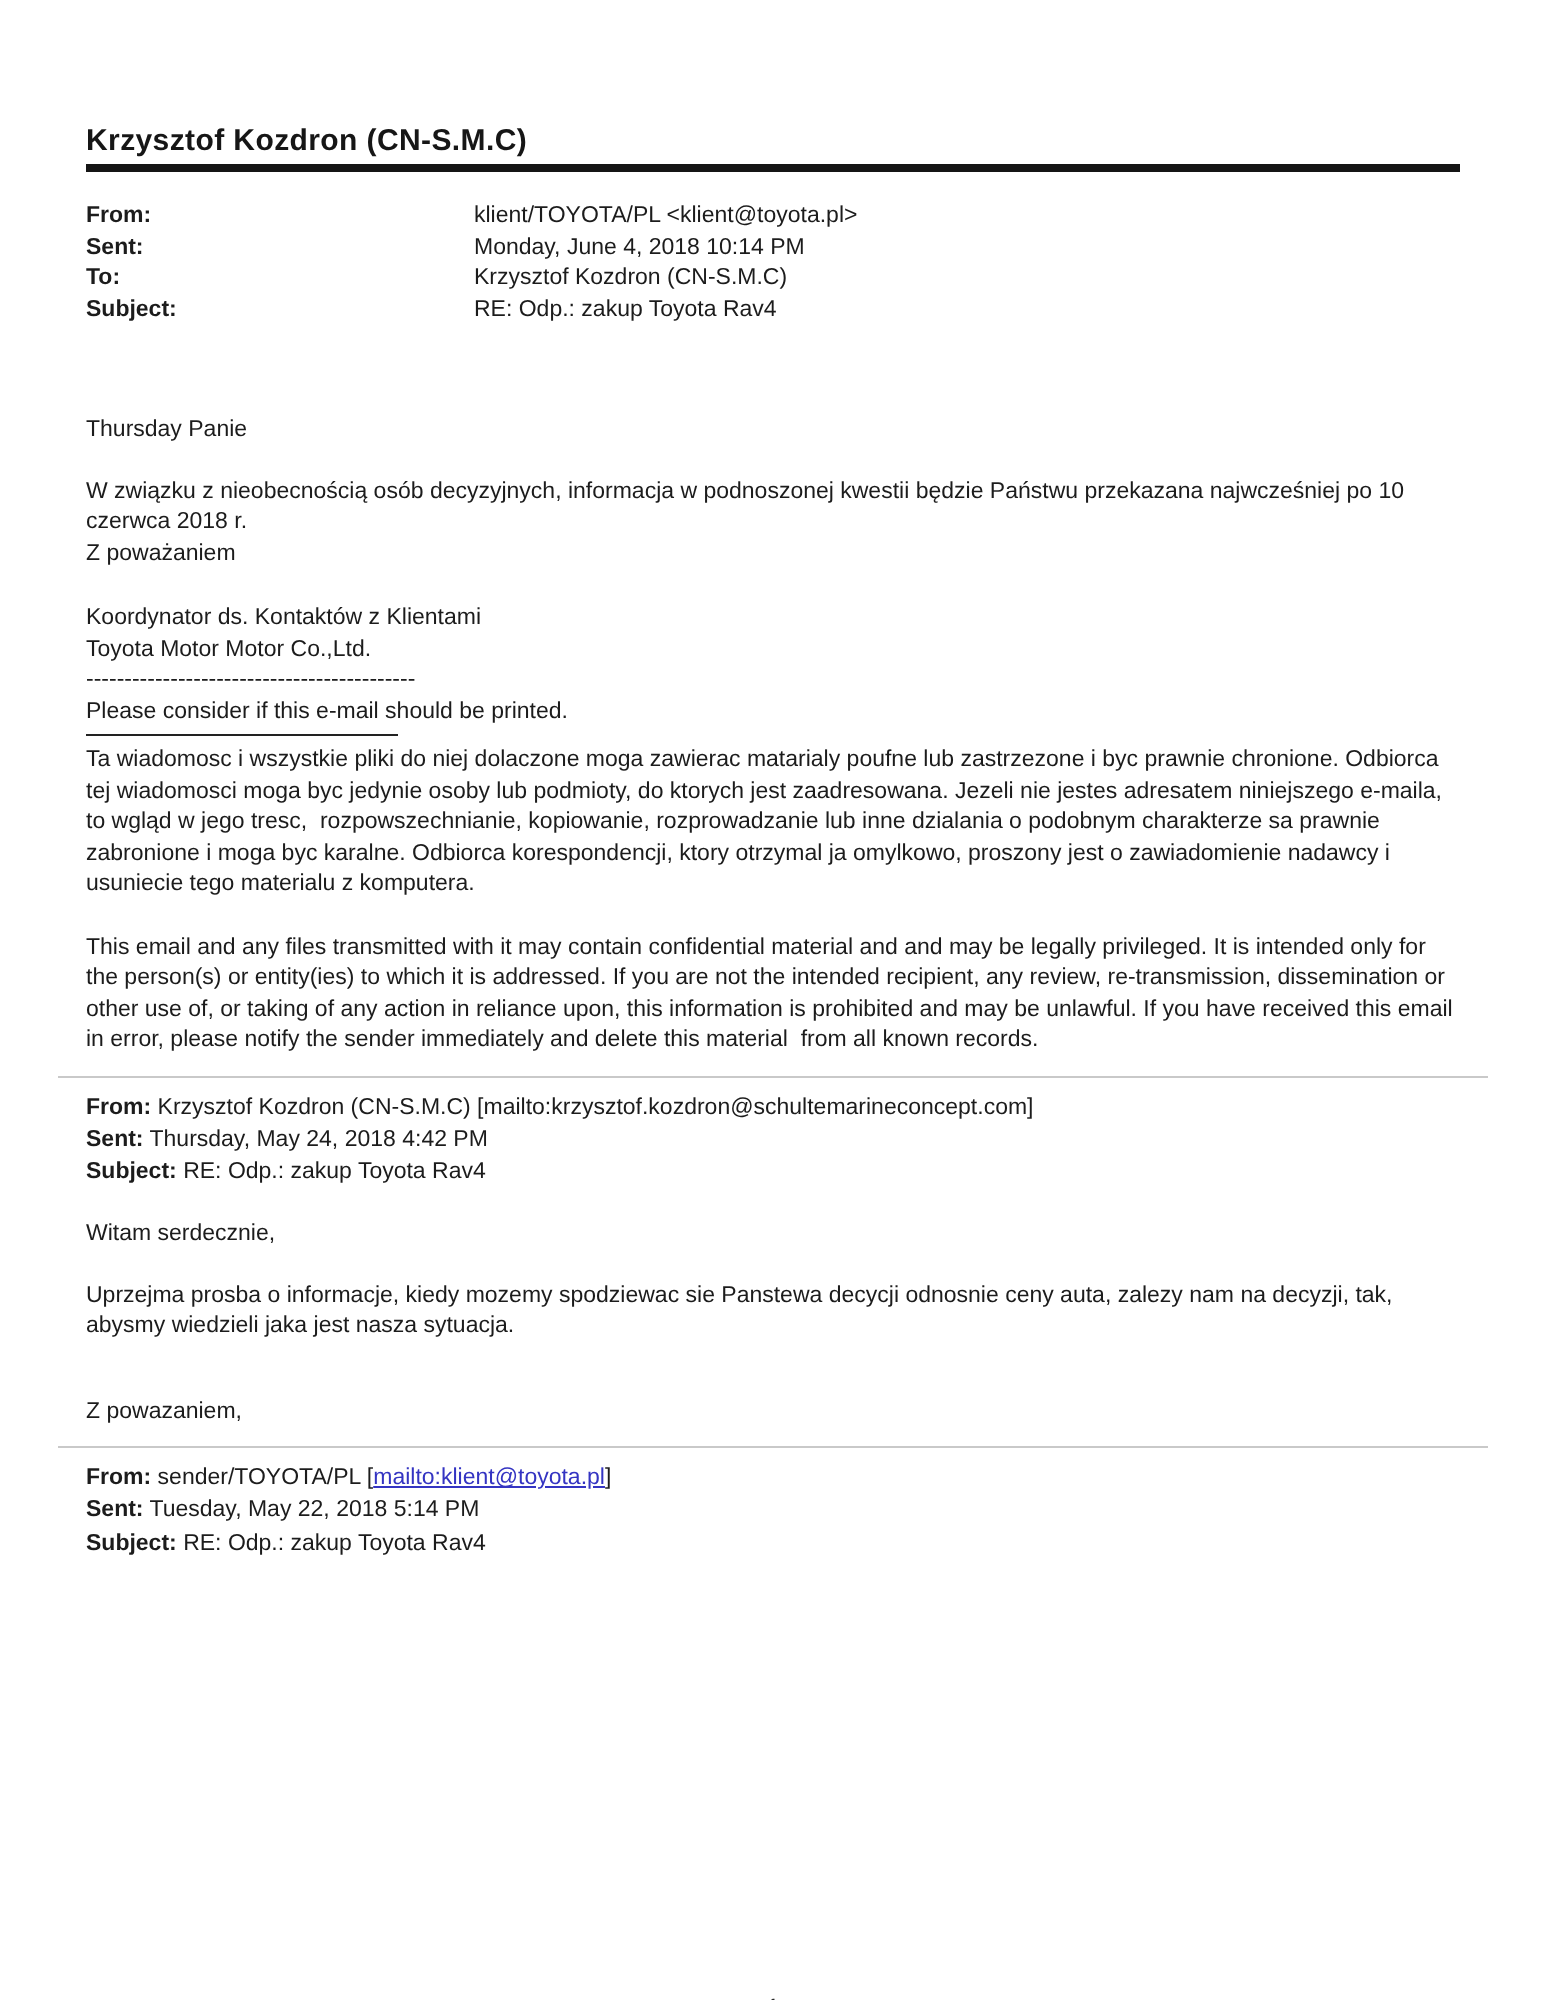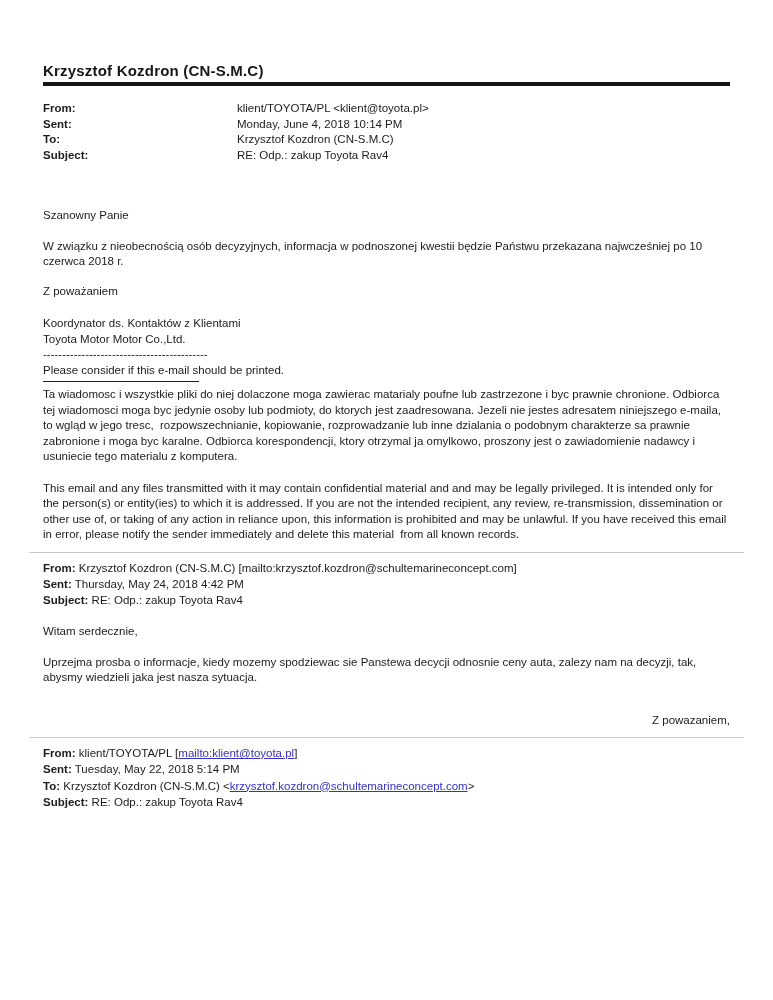--- a/index.html
+++ b/index.html
@@ -102,7 +102,7 @@
     </div>
   </div>
 
-  <p class="line greeting-main">Szanowny Panie</p>
+  <p class="line greeting-main">Thursday Panie</p>
   <p class="para mt-blank">W związku z nieobecnością osób decyzyjnych, informacja w podnoszonej kwestii będzie Państwu przekazana najwcześniej po 10 czerwca 2018 r.</p>
   <p class="line" style="margin-top:14px">Z poważaniem</p>
 

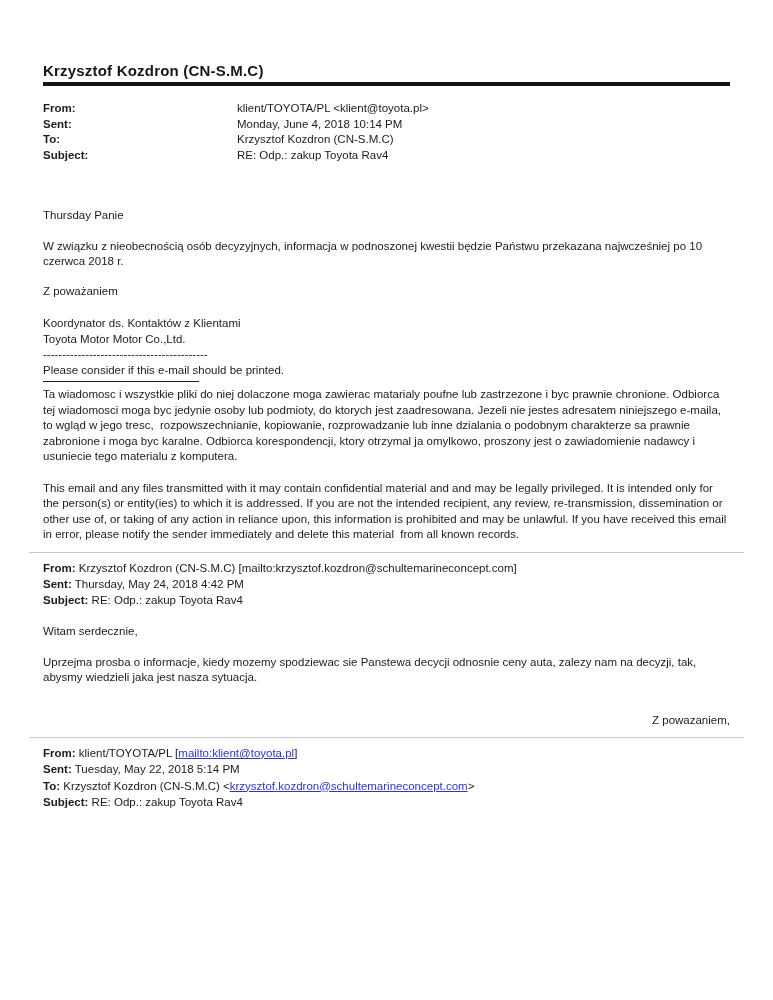--- a/index.html
+++ b/index.html
@@ -104,7 +104,7 @@
 
   <p class="line greeting-main">Thursday Panie</p>
   <p class="para mt-blank">W związku z nieobecnością osób decyzyjnych, informacja w podnoszonej kwestii będzie Państwu przekazana najwcześniej po 10 czerwca 2018 r.</p>
-  <p class="line" style="margin-top:14px">Z poważaniem</p>
+  <p class="line" style="">Z poważaniem</p>
 
   <div class="sig-block">
     <p class="line">Koordynator ds. Kontaktów z Klientami</p>

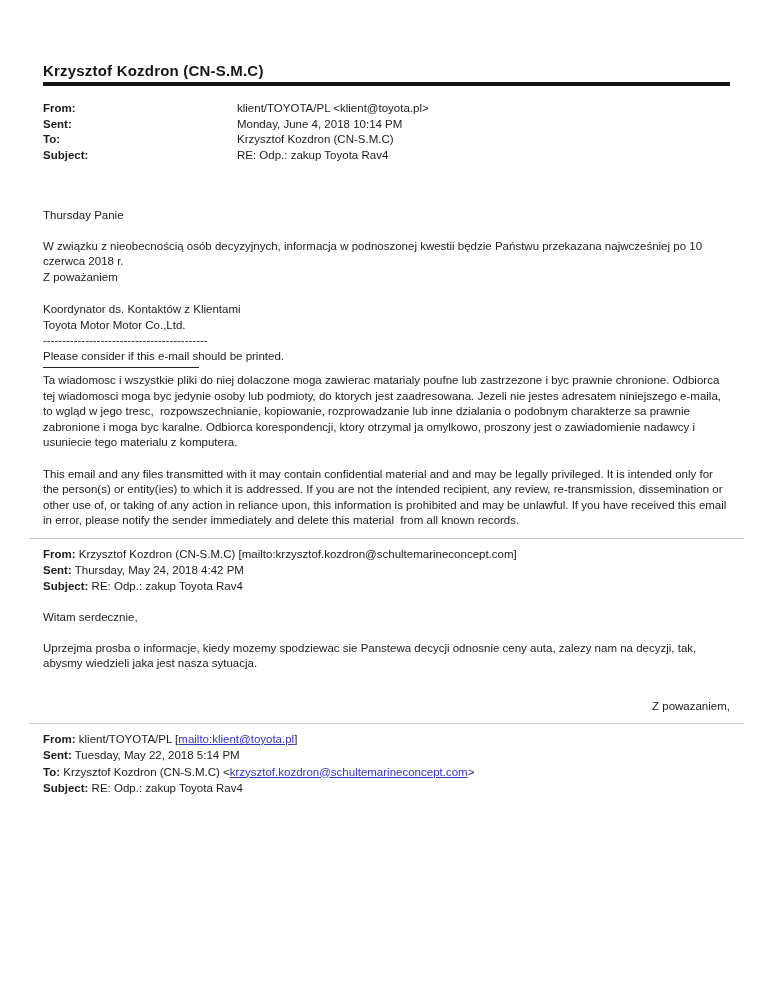--- a/index.html
+++ b/index.html
@@ -64,7 +64,7 @@
     text-decoration: underline;
     cursor: pointer;
   }
-  .closing-gap { margin-top: 27px; text-align: right; }
+  .closing-gap { margin-top: 27px; }
   .page-number {
     position: absolute;
     top: 936px;

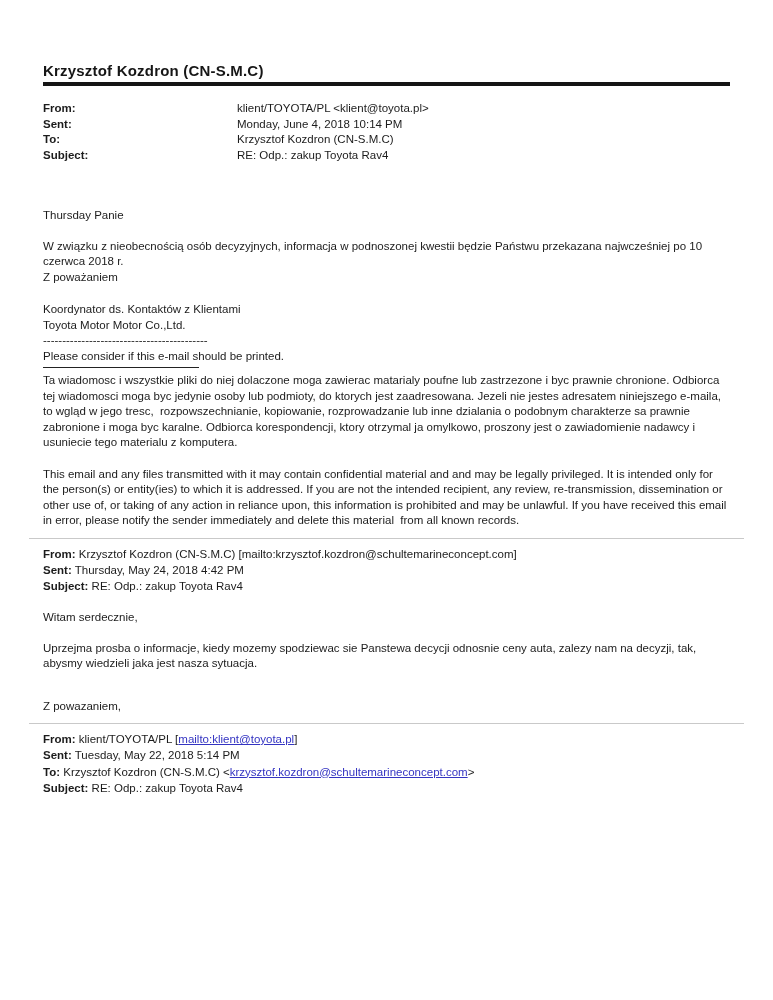--- a/index.html
+++ b/index.html
@@ -134,7 +134,7 @@
   <hr class="gray-divider">
 
   <div class="quoted-header">
-    <p class="line"><span class="b">From:</span> <span>klient/TOYOTA/PL [</span><a class="mail-link">mailto:klient@toyota.pl</a><span>]</span></p>
+    <p class="line"><span class="b">From:</span> <span>sender/TOYOTA/PL [</span><a class="mail-link">mailto:klient@toyota.pl</a><span>]</span></p>
     <p class="line"><span class="b">Sent:</span> <span>Tuesday, May 22, 2018 5:14 PM</span></p>
     <p class="line"><span class="b">To:</span> <span>Krzysztof Kozdron (CN-S.M.C) &lt;</span><a class="mail-link">krzysztof.kozdron@schultemarineconcept.com</a><span>&gt;</span></p>
     <p class="line"><span class="b">Subject:</span> <span>RE: Odp.: zakup Toyota Rav4</span></p>

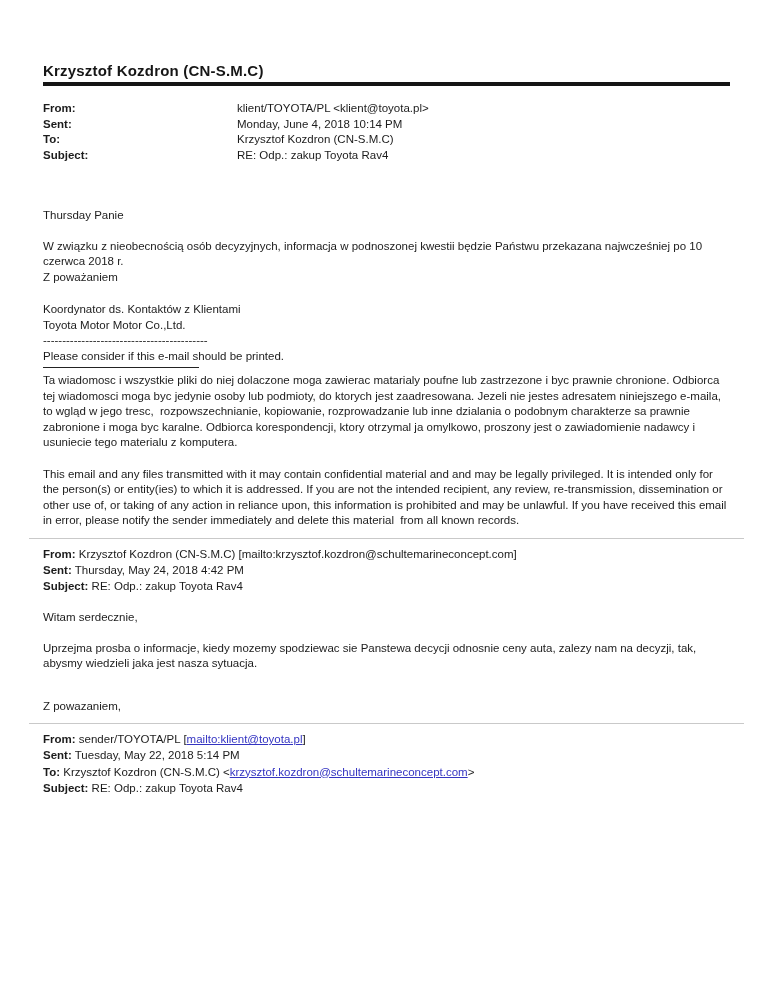--- a/index.html
+++ b/index.html
@@ -136,7 +136,6 @@
   <div class="quoted-header">
     <p class="line"><span class="b">From:</span> <span>sender/TOYOTA/PL [</span><a class="mail-link">mailto:klient@toyota.pl</a><span>]</span></p>
     <p class="line"><span class="b">Sent:</span> <span>Tuesday, May 22, 2018 5:14 PM</span></p>
-    <p class="line"><span class="b">To:</span> <span>Krzysztof Kozdron (CN-S.M.C) &lt;</span><a class="mail-link">krzysztof.kozdron@schultemarineconcept.com</a><span>&gt;</span></p>
     <p class="line"><span class="b">Subject:</span> <span>RE: Odp.: zakup Toyota Rav4</span></p>
   </div>
 

